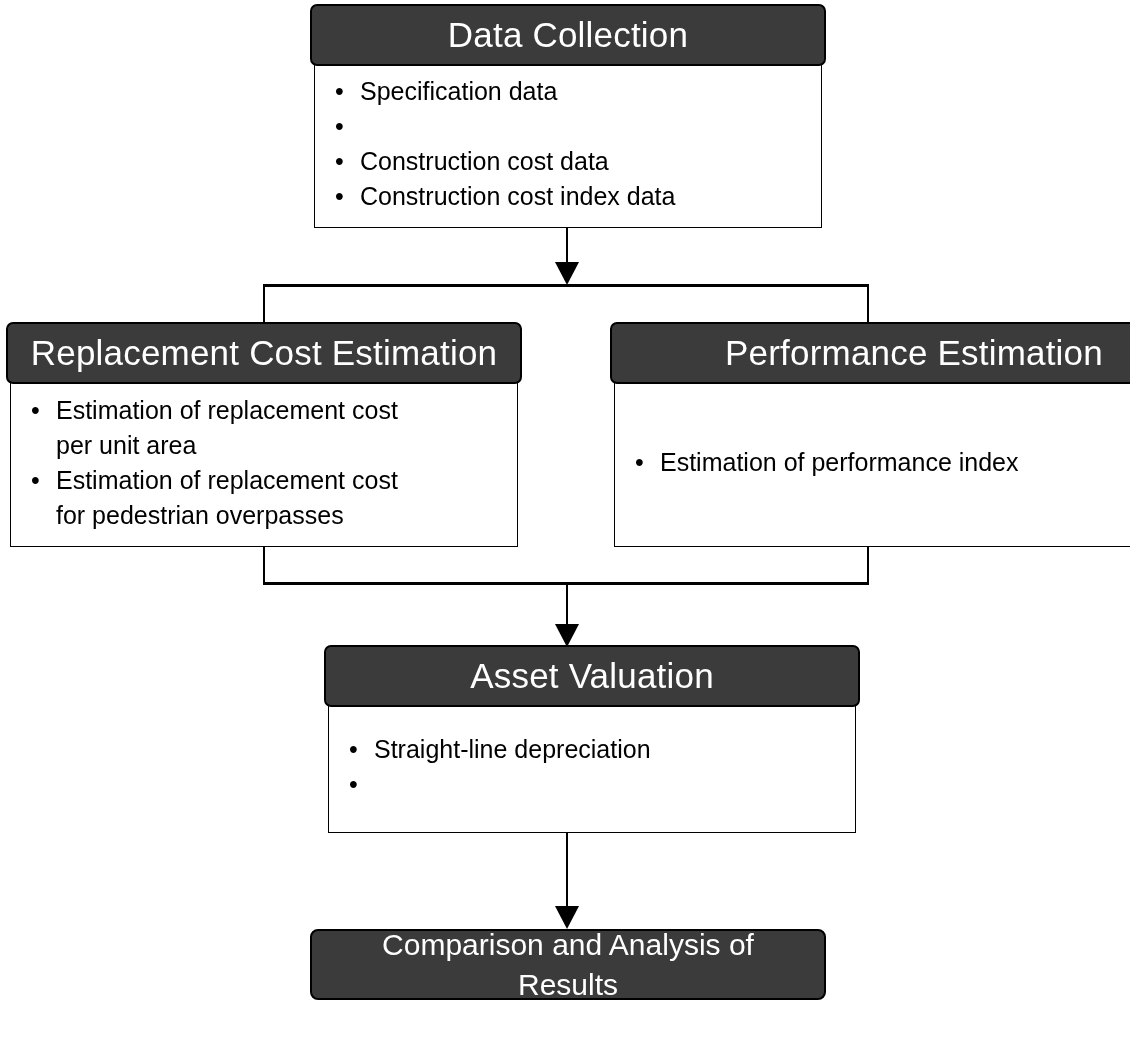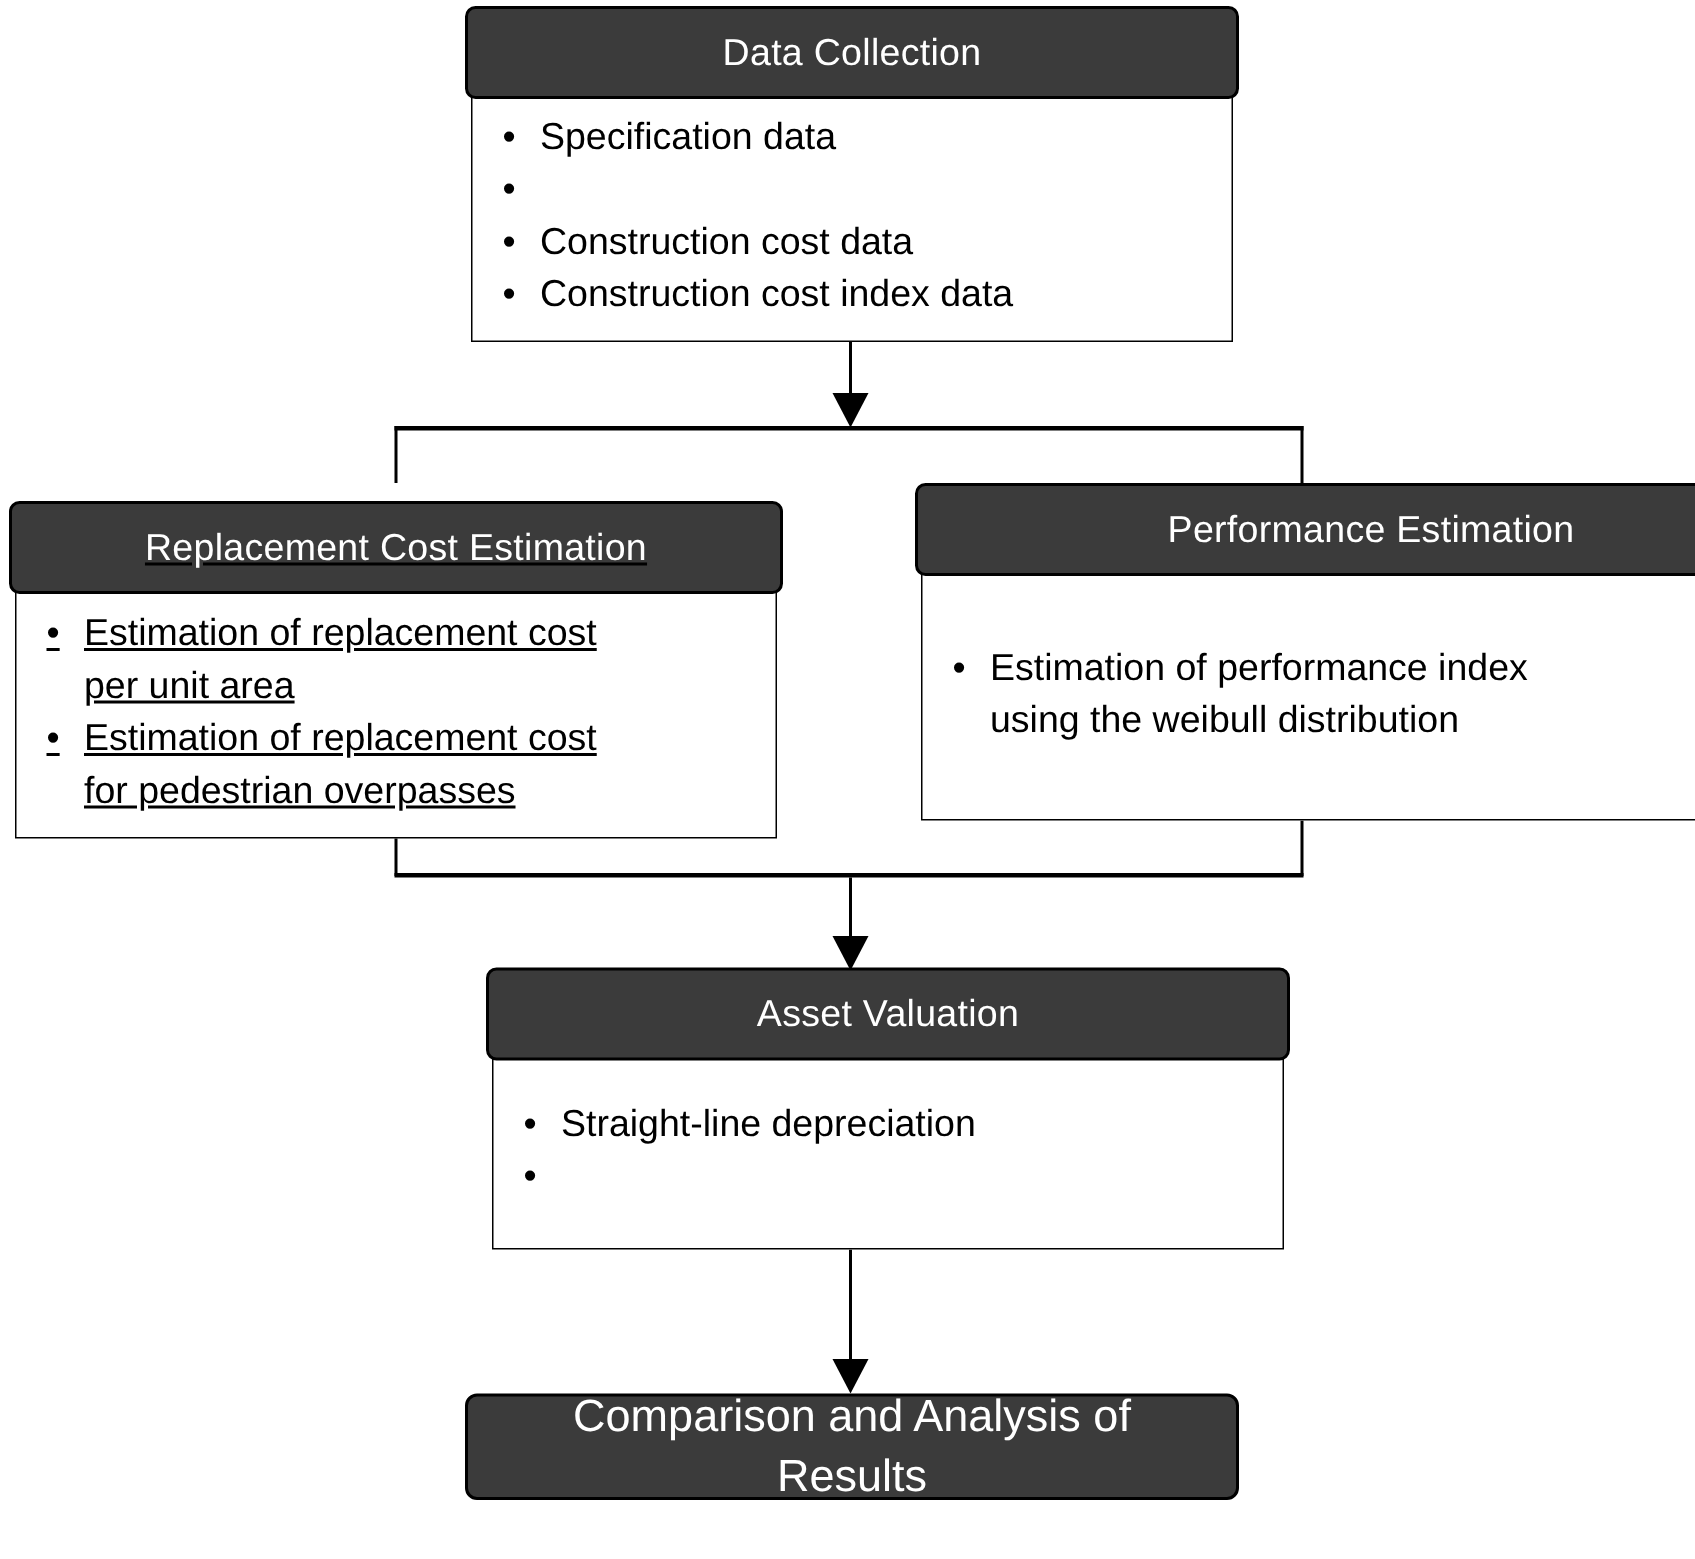--- a/index.html
+++ b/index.html
@@ -34,7 +34,7 @@
     border: 2px solid var(--line);
     border-radius: 7px;
     text-align: center;
-    font-size: 25px;
+    font-size: 35px;
     line-height: 34px;
     padding: 12px 6px;
     letter-spacing: 0.2px;

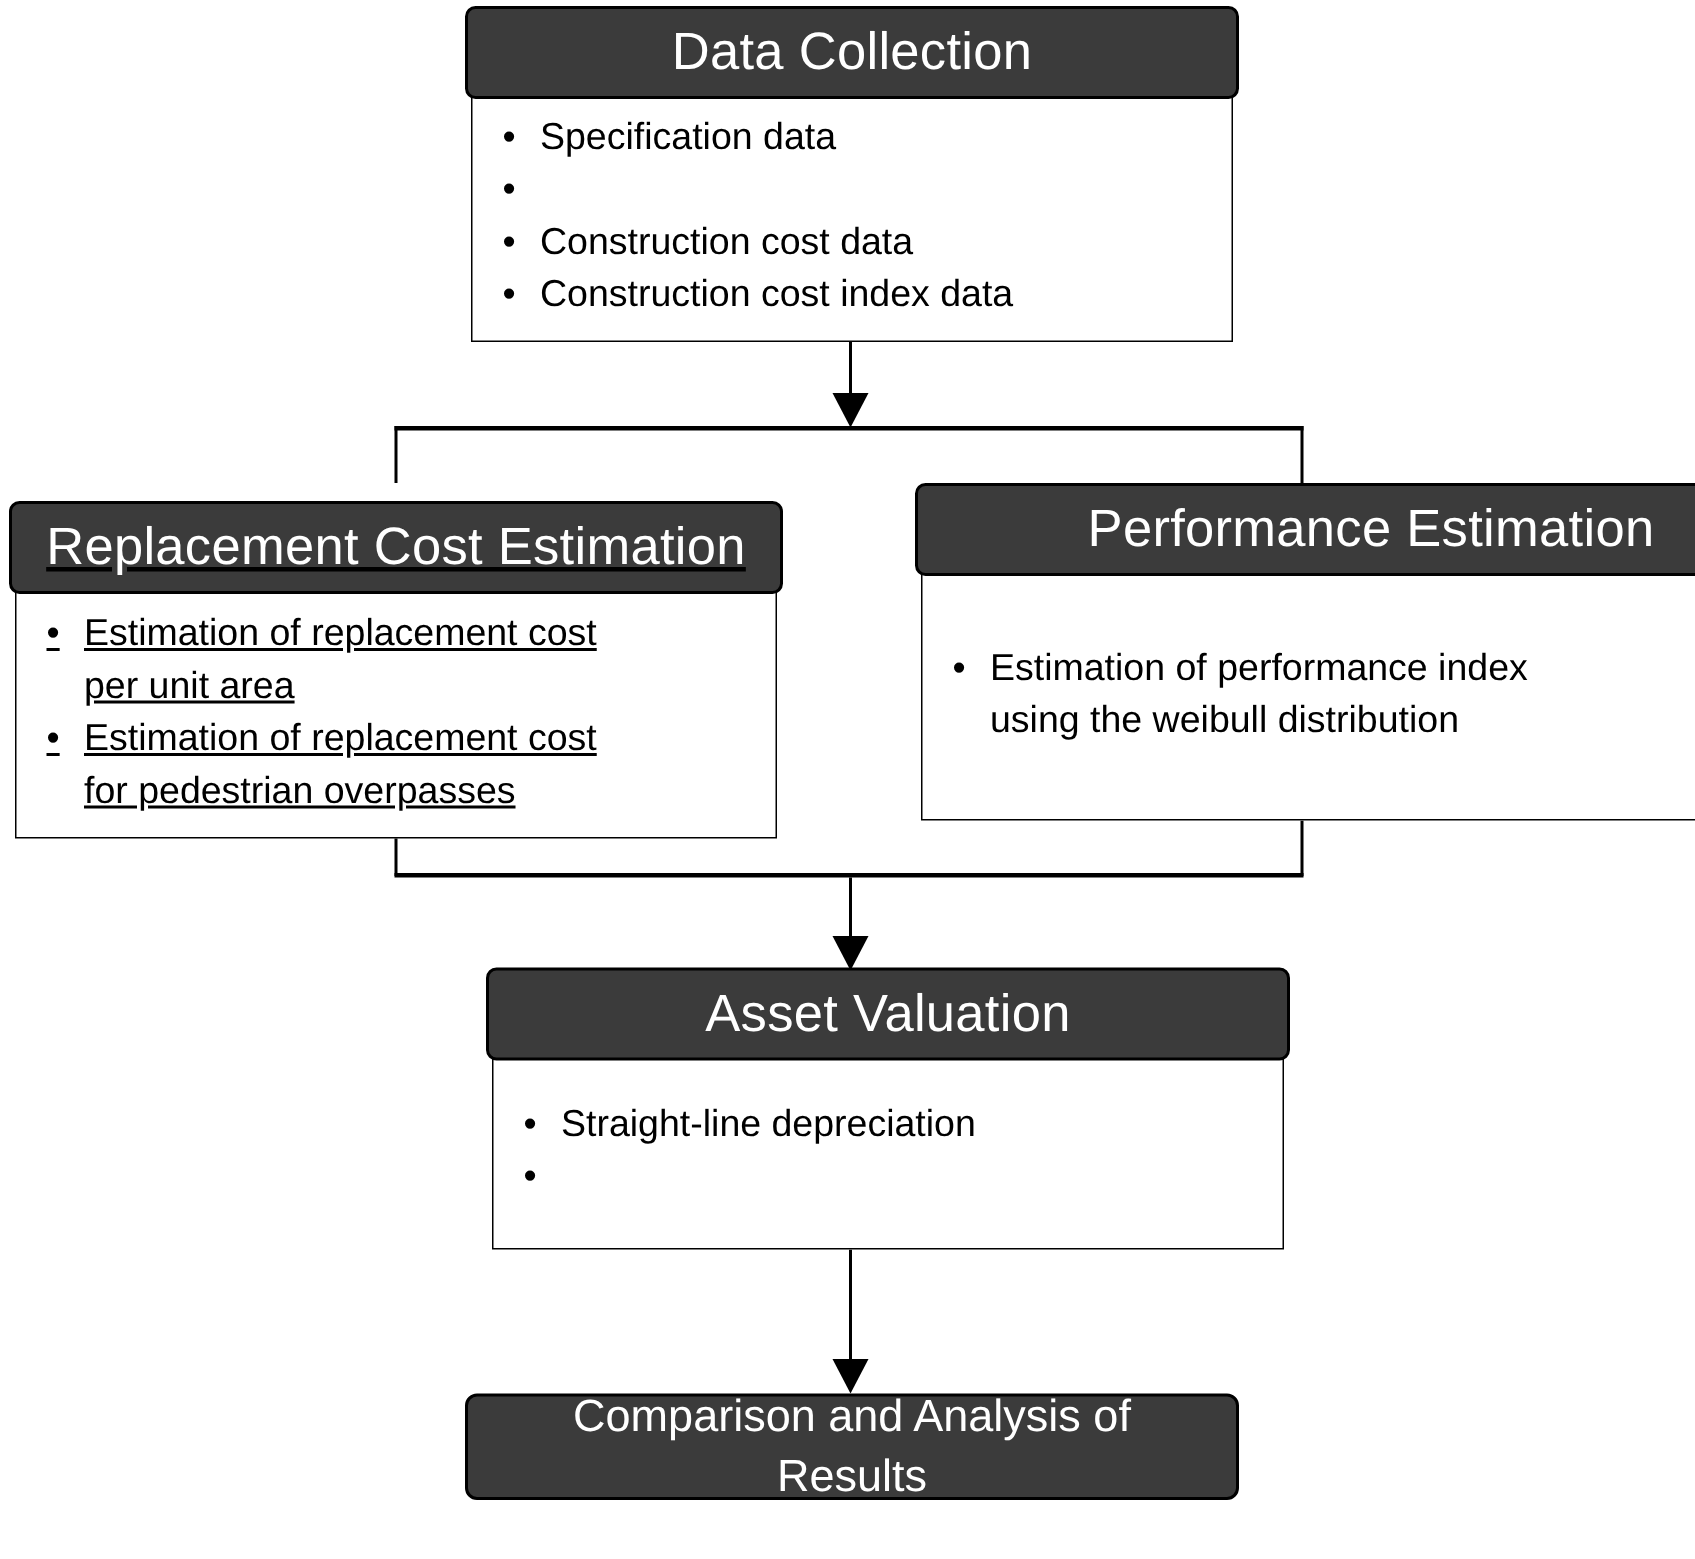--- a/index.html
+++ b/index.html
@@ -66,7 +66,7 @@
   
   #box-data        { left: 314px; top: 4px;   width: 508px; }
   #box-data .box-body        { height: 168px; }
-  #box-replacement { left: 10px;  top: 334px; width: 508px; text-decoration: underline; }
+  #box-replacement { left: 10px;  top: 322px; width: 508px; }
   #box-replacement .box-body { height: 169px; }
   #box-performance { left: 614px; top: 322px; width: 600px; }
   #box-performance .box-body { height: 169px; }

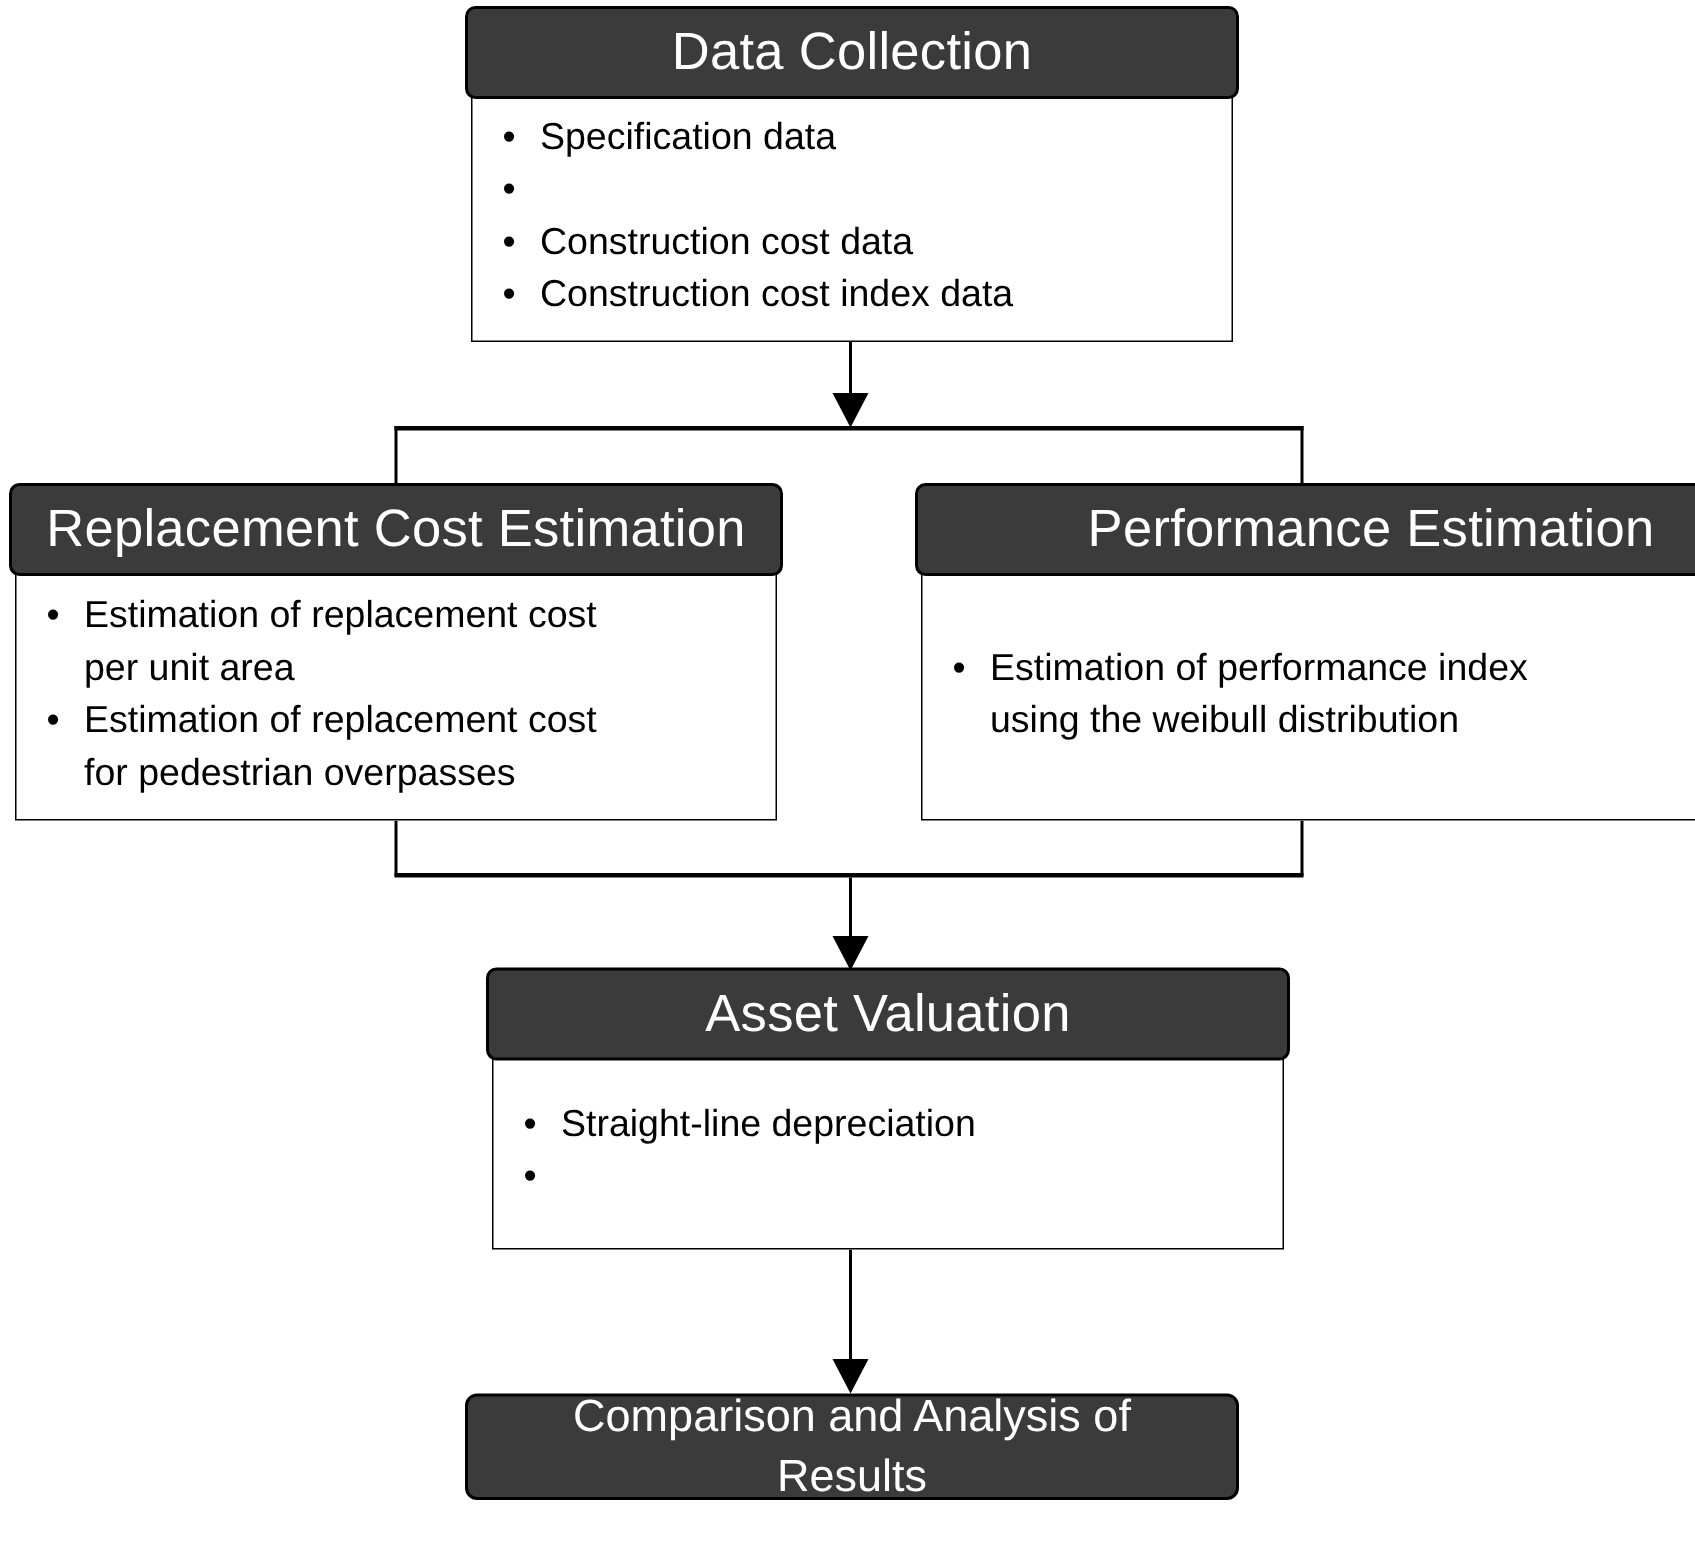--- a/index.html
+++ b/index.html
@@ -179,7 +179,6 @@
           <span class="bullet-glyph">•</span>
           <span class="bullet-text">
             <span class="line">Estimation of performance index</span>
-            <span class="line">using the weibull distribution</span>
           </span>
         </li>
       </ul>

